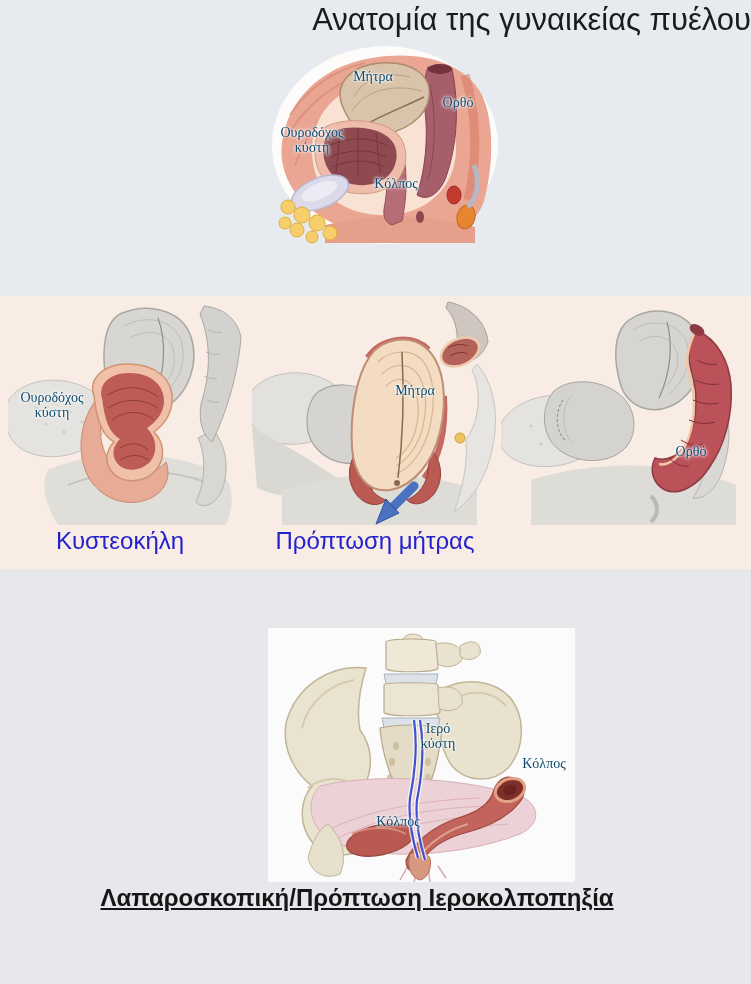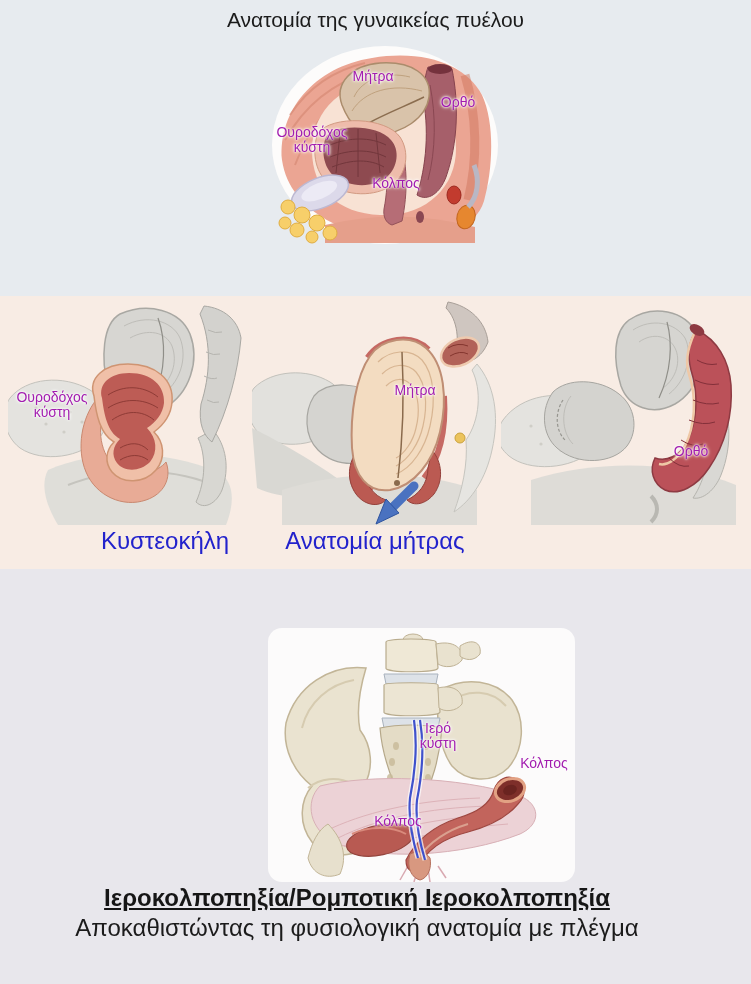--- a/index.html
+++ b/index.html
@@ -9,8 +9,8 @@
   #sec-top{top:0;height:296px;background:#e7ebef;}
   #sec-mid{top:296px;height:273px;background:#f8ece4;}
   #sec-bot{top:569px;height:415px;background:#e8e7ec;}
-  .big-title{position:absolute;text-align:center;color:#1b1b1b;
-             font-size:21px;line-height:30px;}
+  .big-title{position:absolute;text-align:right;color:#1b1b1b;
+             font-size:31px;line-height:30px;}
   #anatomy-title{top:5px;left:0;width:751px;}
   .illo{position:absolute;}
   .serif-label{position:absolute;font-family:Liberation Sans, sans-serif;

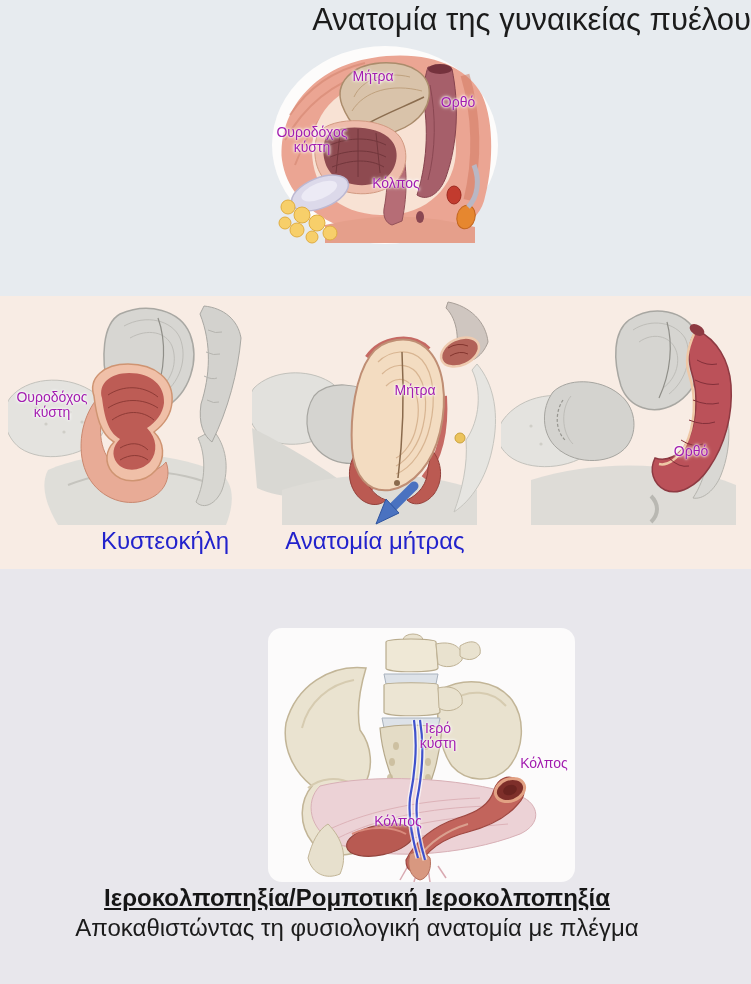--- a/index.html
+++ b/index.html
@@ -13,8 +13,8 @@
              font-size:31px;line-height:30px;}
   #anatomy-title{top:5px;left:0;width:751px;}
   .illo{position:absolute;}
-  .serif-label{position:absolute;font-family:Liberation Sans, sans-serif;
-               font-size:14px;line-height:15px;color:#a21caf;text-align:center;
+  .serif-label{position:absolute;font-family:Liberation Serif, serif;
+               font-size:14px;line-height:15px;color:#0c4a6e;text-align:center;
                text-shadow:0 0 2px #fff,0 0 3px #fff,0 0 4px #fff;}
   .caption{position:absolute;top:527px;font-size:24px;line-height:28px;
            color:#2222cc;text-align:center;}

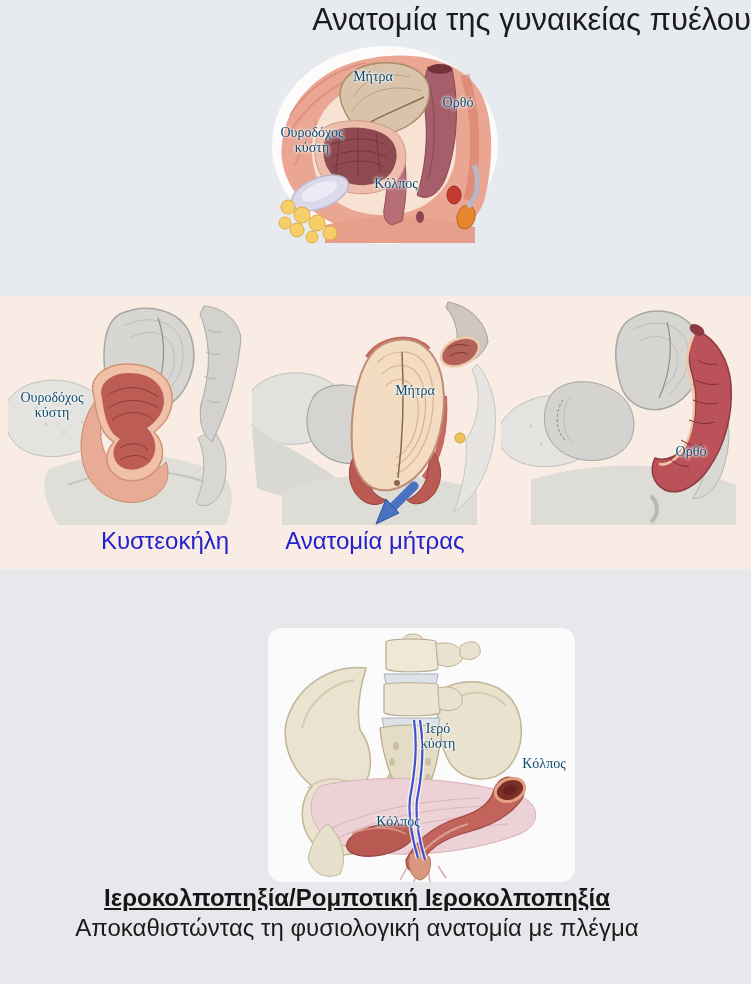--- a/index.html
+++ b/index.html
@@ -248,7 +248,7 @@
     <div class="serif-label" style="left:168px;top:144px;width:44px;">Ορθό</div>
   </div>
 
-  <div class="caption" style="left:0;width:240px;padding-left:45px;">Κυστεοκήλη</div>
+  <div class="caption" style="left:0;width:240px;">Κυστεοκήλη</div>
   <div class="caption" style="left:255px;width:240px;">Ανατομία μήτρας</div>
 
   <div id="sec-bot" class="section">

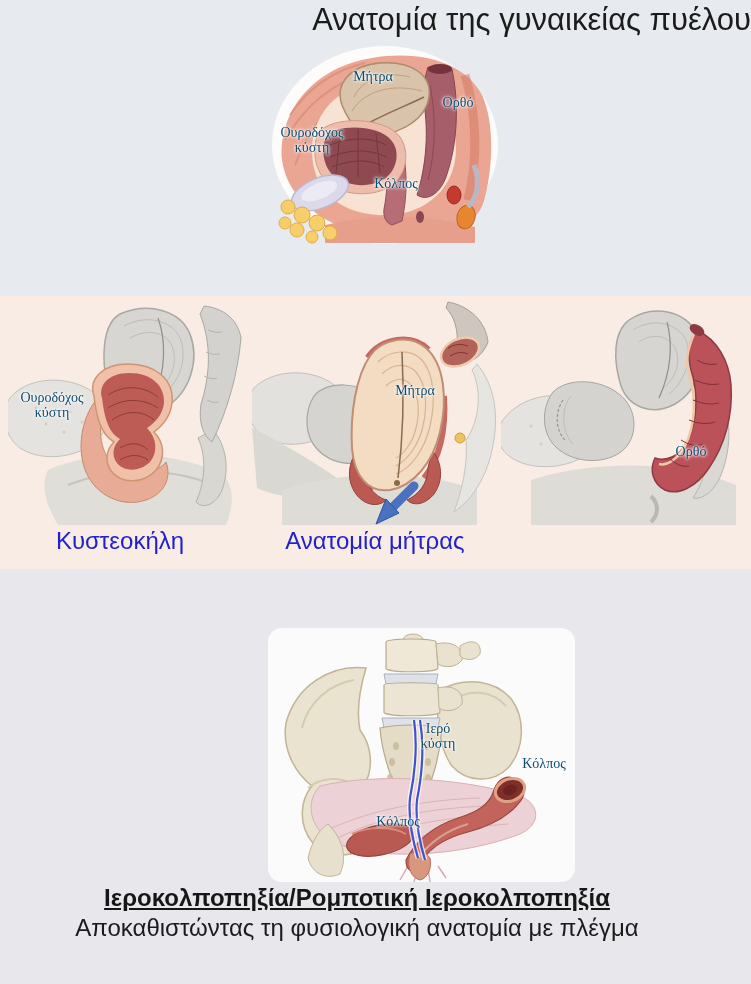--- a/index.html
+++ b/index.html
@@ -249,7 +249,7 @@
   </div>
 
   <div class="caption" style="left:0;width:240px;">Κυστεοκήλη</div>
-  <div class="caption" style="left:255px;width:240px;">Ανατομία μήτρας</div>
+  <div class="caption" style="left:255px;width:240px;">Πρόπτωση μήτρας</div>
 
   <div id="sec-bot" class="section">
     <div id="white-patch">

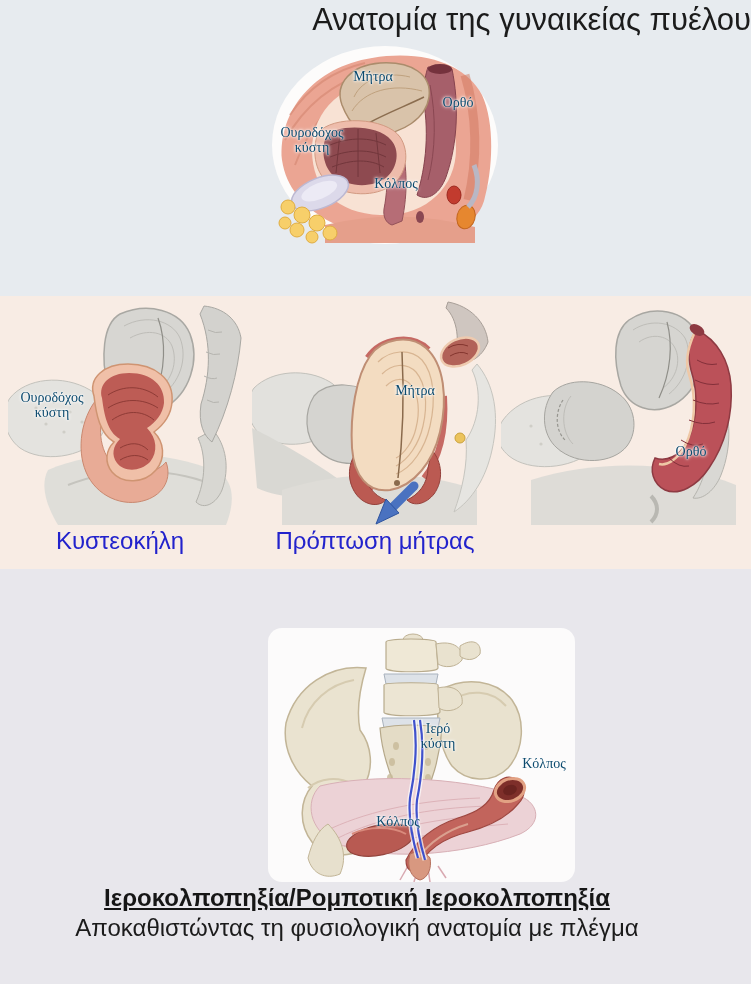--- a/index.html
+++ b/index.html
@@ -19,7 +19,7 @@
   .caption{position:absolute;top:527px;font-size:24px;line-height:28px;
            color:#2222cc;text-align:center;}
   #white-patch{position:absolute;left:268px;top:59px;width:307px;height:254px;
-               background:#fcfbfb;border-radius:14px;}
+               background:#fcfbfb;border-radius:1px;}
   #proc-title{position:absolute;top:315px;left:0;width:714px;text-align:center;
               font-size:24px;font-weight:bold;text-decoration:underline;color:#161616;}
   #proc-subtitle{position:absolute;top:345px;left:0;width:714px;text-align:center;

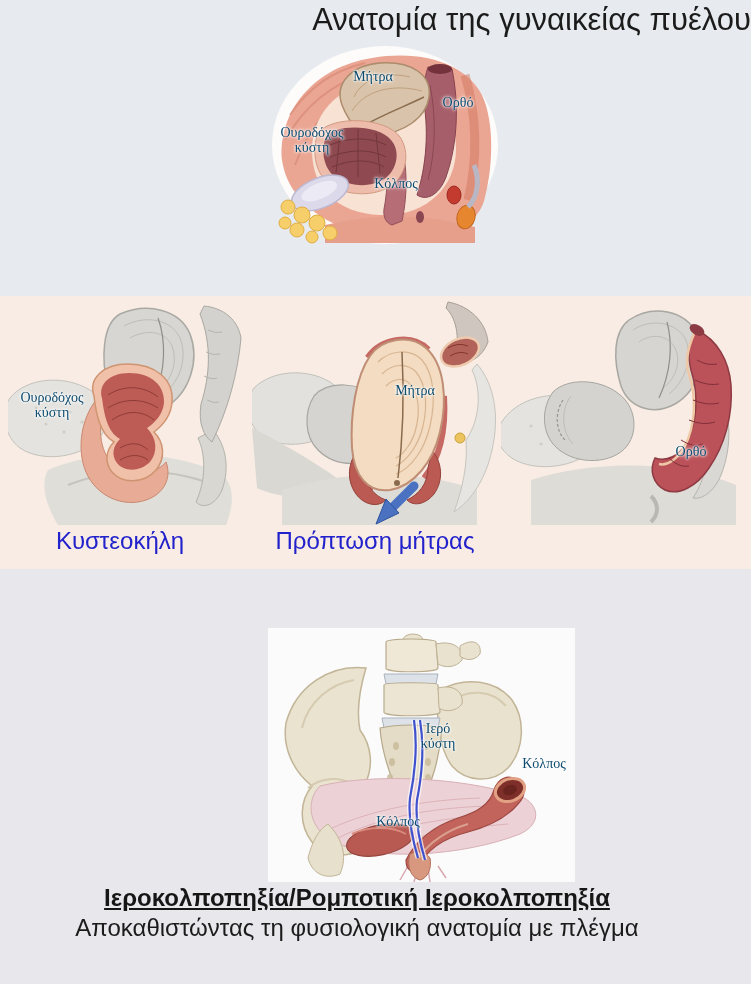--- a/index.html
+++ b/index.html
@@ -333,7 +333,7 @@
       <div class="serif-label" style="left:249px;top:128px;width:54px;">Κόλπος</div>
       <div class="serif-label" style="left:99px;top:186px;width:62px;">Κόλπος</div>
     </div>
-    <div id="proc-title">Ιεροκολποπηξία/Ρομποτική Ιεροκολποπηξία</div>
+    <div id="proc-title">Λαπαροσκοπική/Πρόπτωση Ιεροκολποπηξία</div>
     <div id="proc-subtitle">Αποκαθιστώντας τη φυσιολογική ανατομία με πλέγμα</div>
   </div>
 

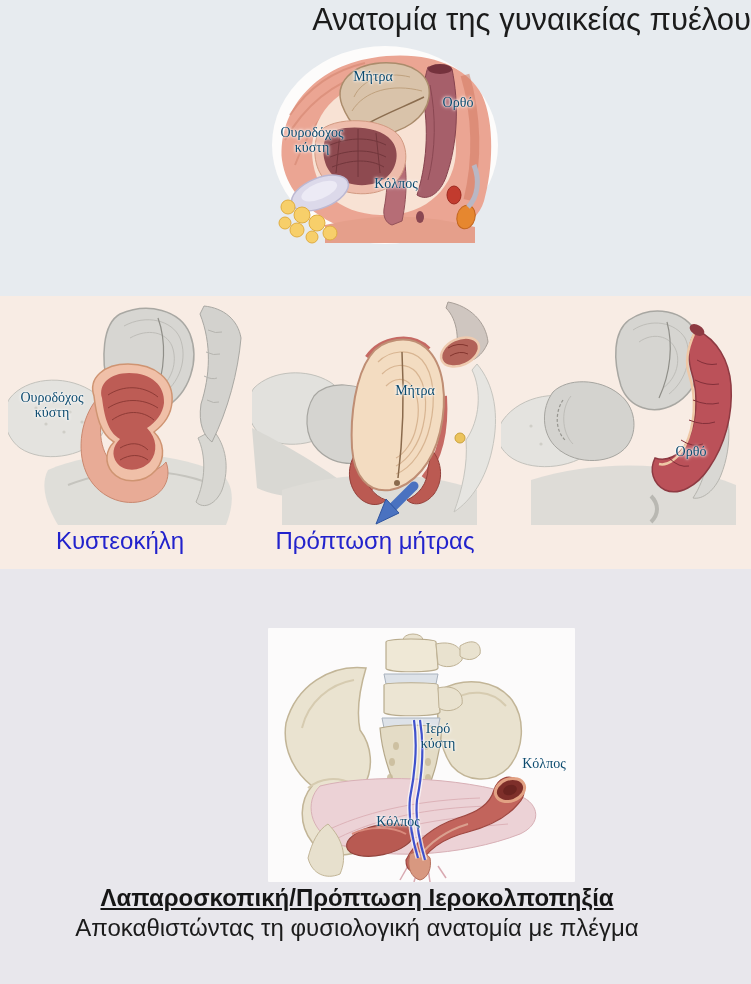--- a/index.html
+++ b/index.html
@@ -334,7 +334,6 @@
       <div class="serif-label" style="left:99px;top:186px;width:62px;">Κόλπος</div>
     </div>
     <div id="proc-title">Λαπαροσκοπική/Πρόπτωση Ιεροκολποπηξία</div>
-    <div id="proc-subtitle">Αποκαθιστώντας τη φυσιολογική ανατομία με πλέγμα</div>
   </div>
 
 </div>

